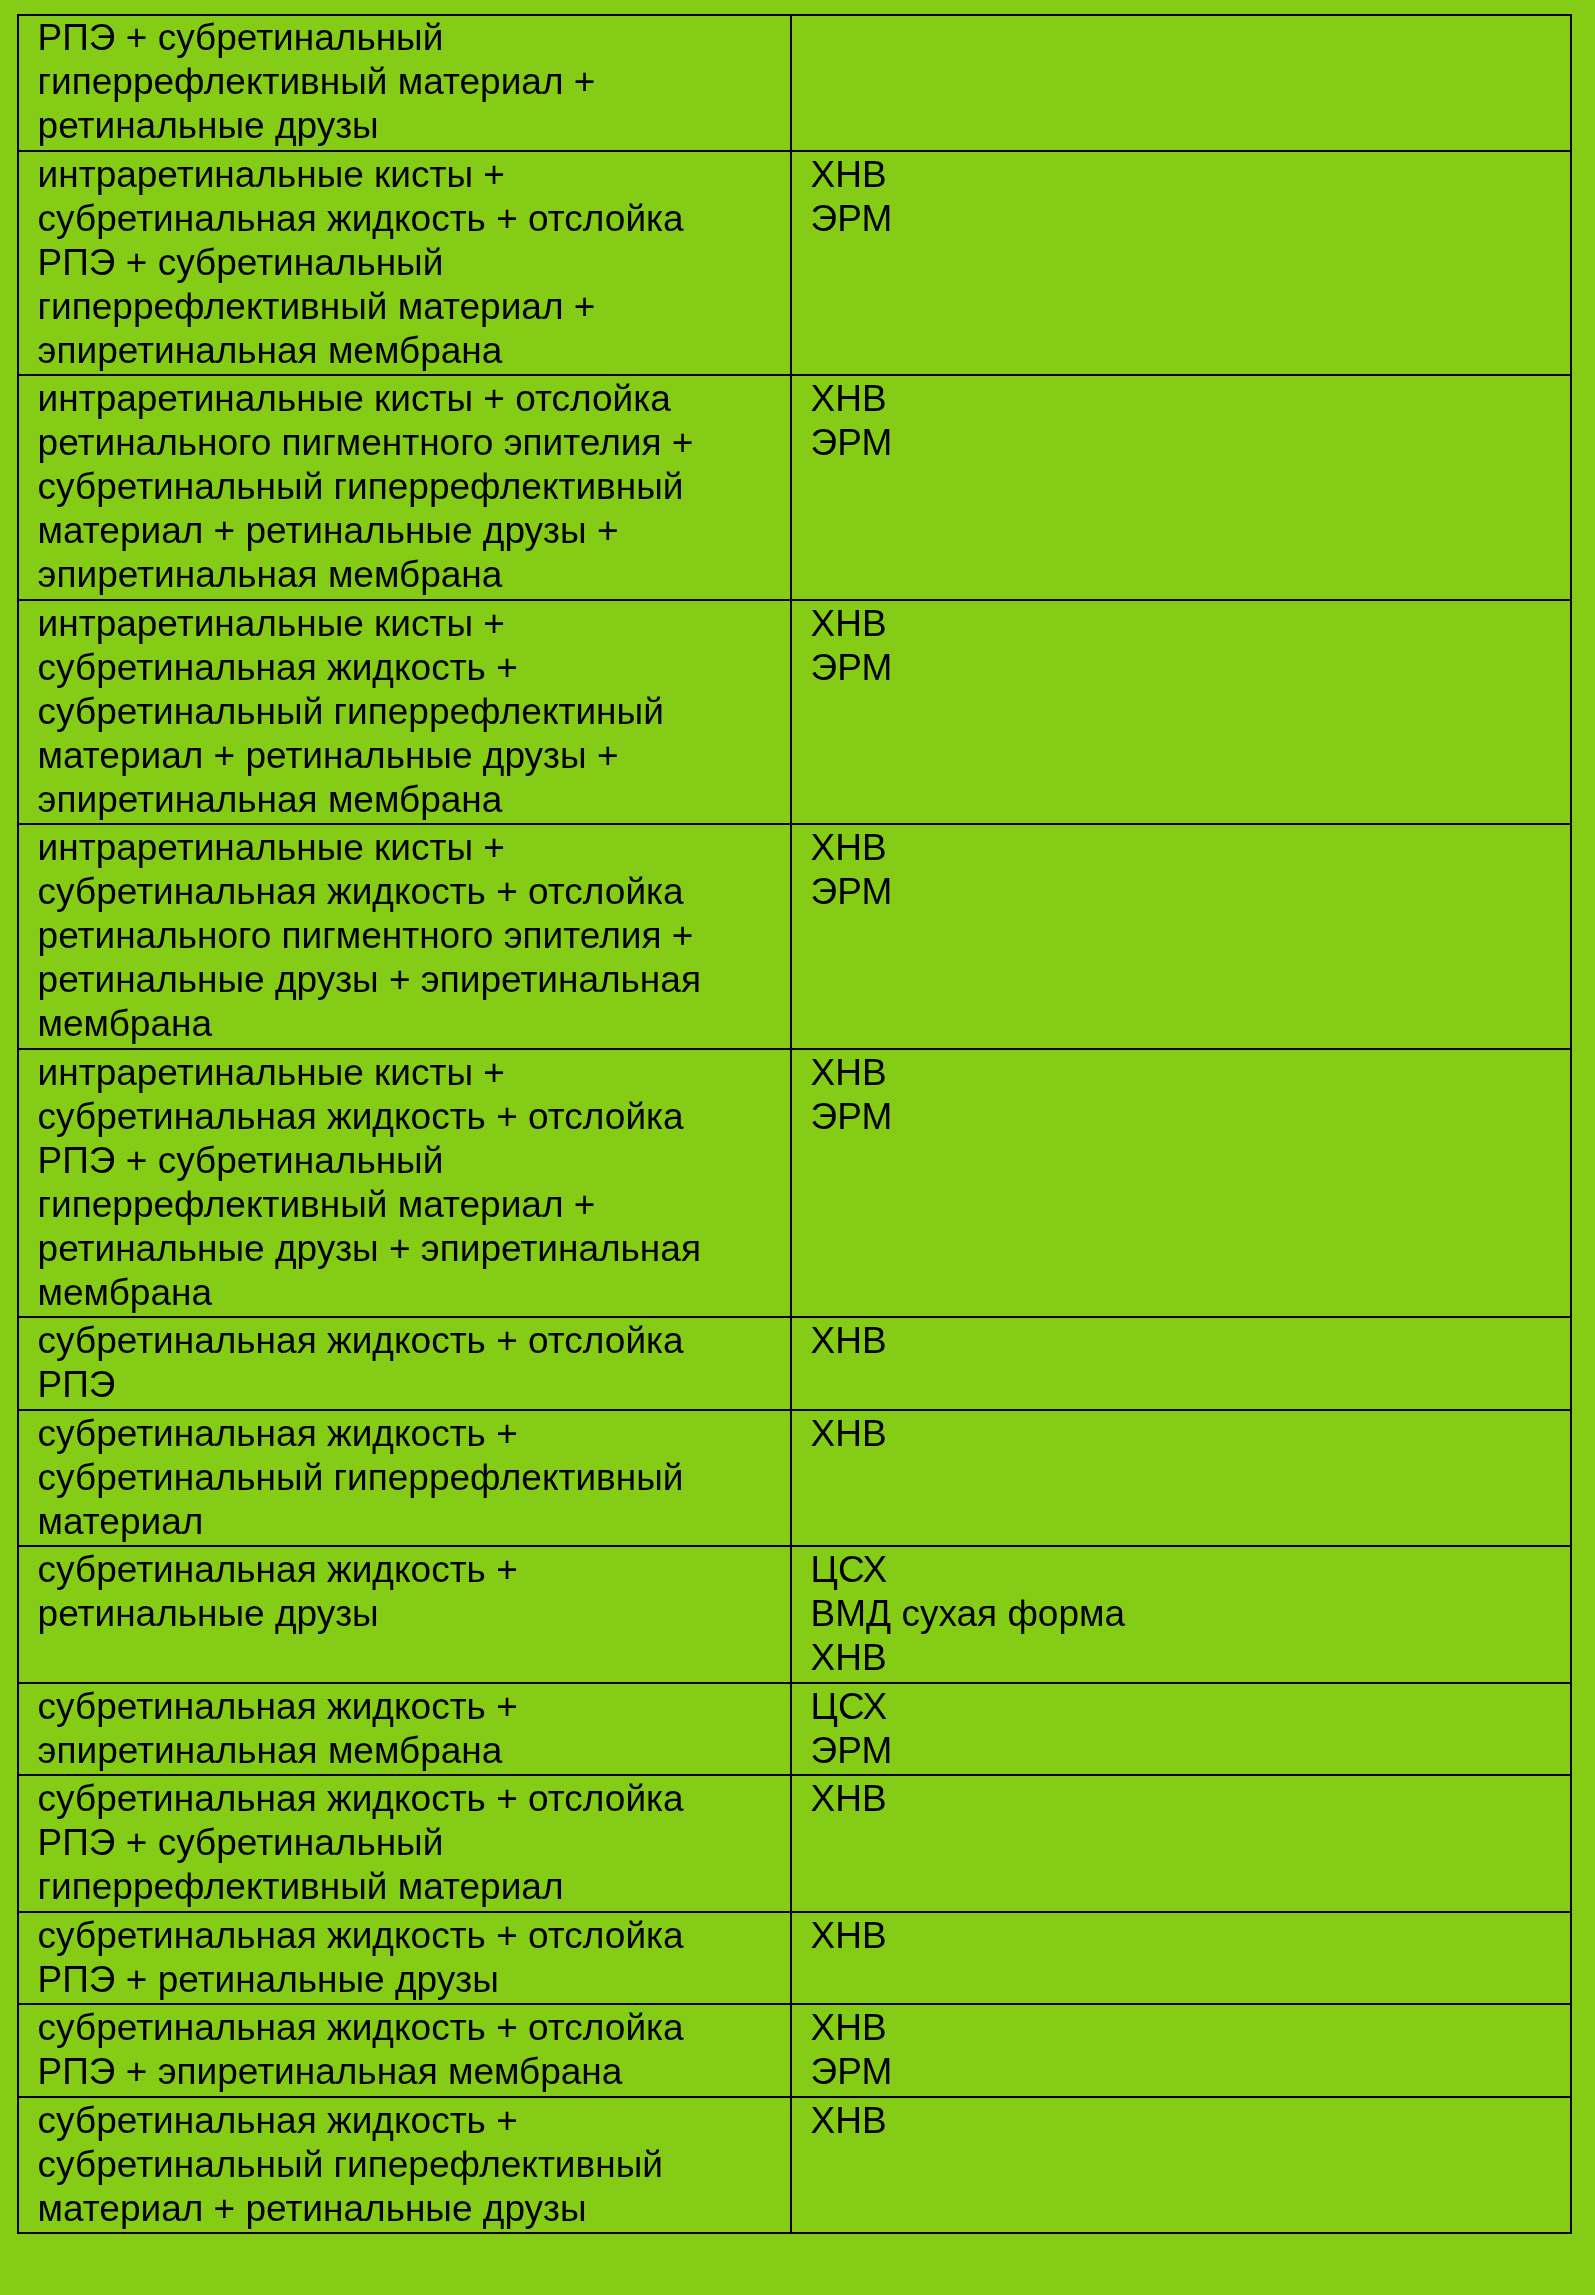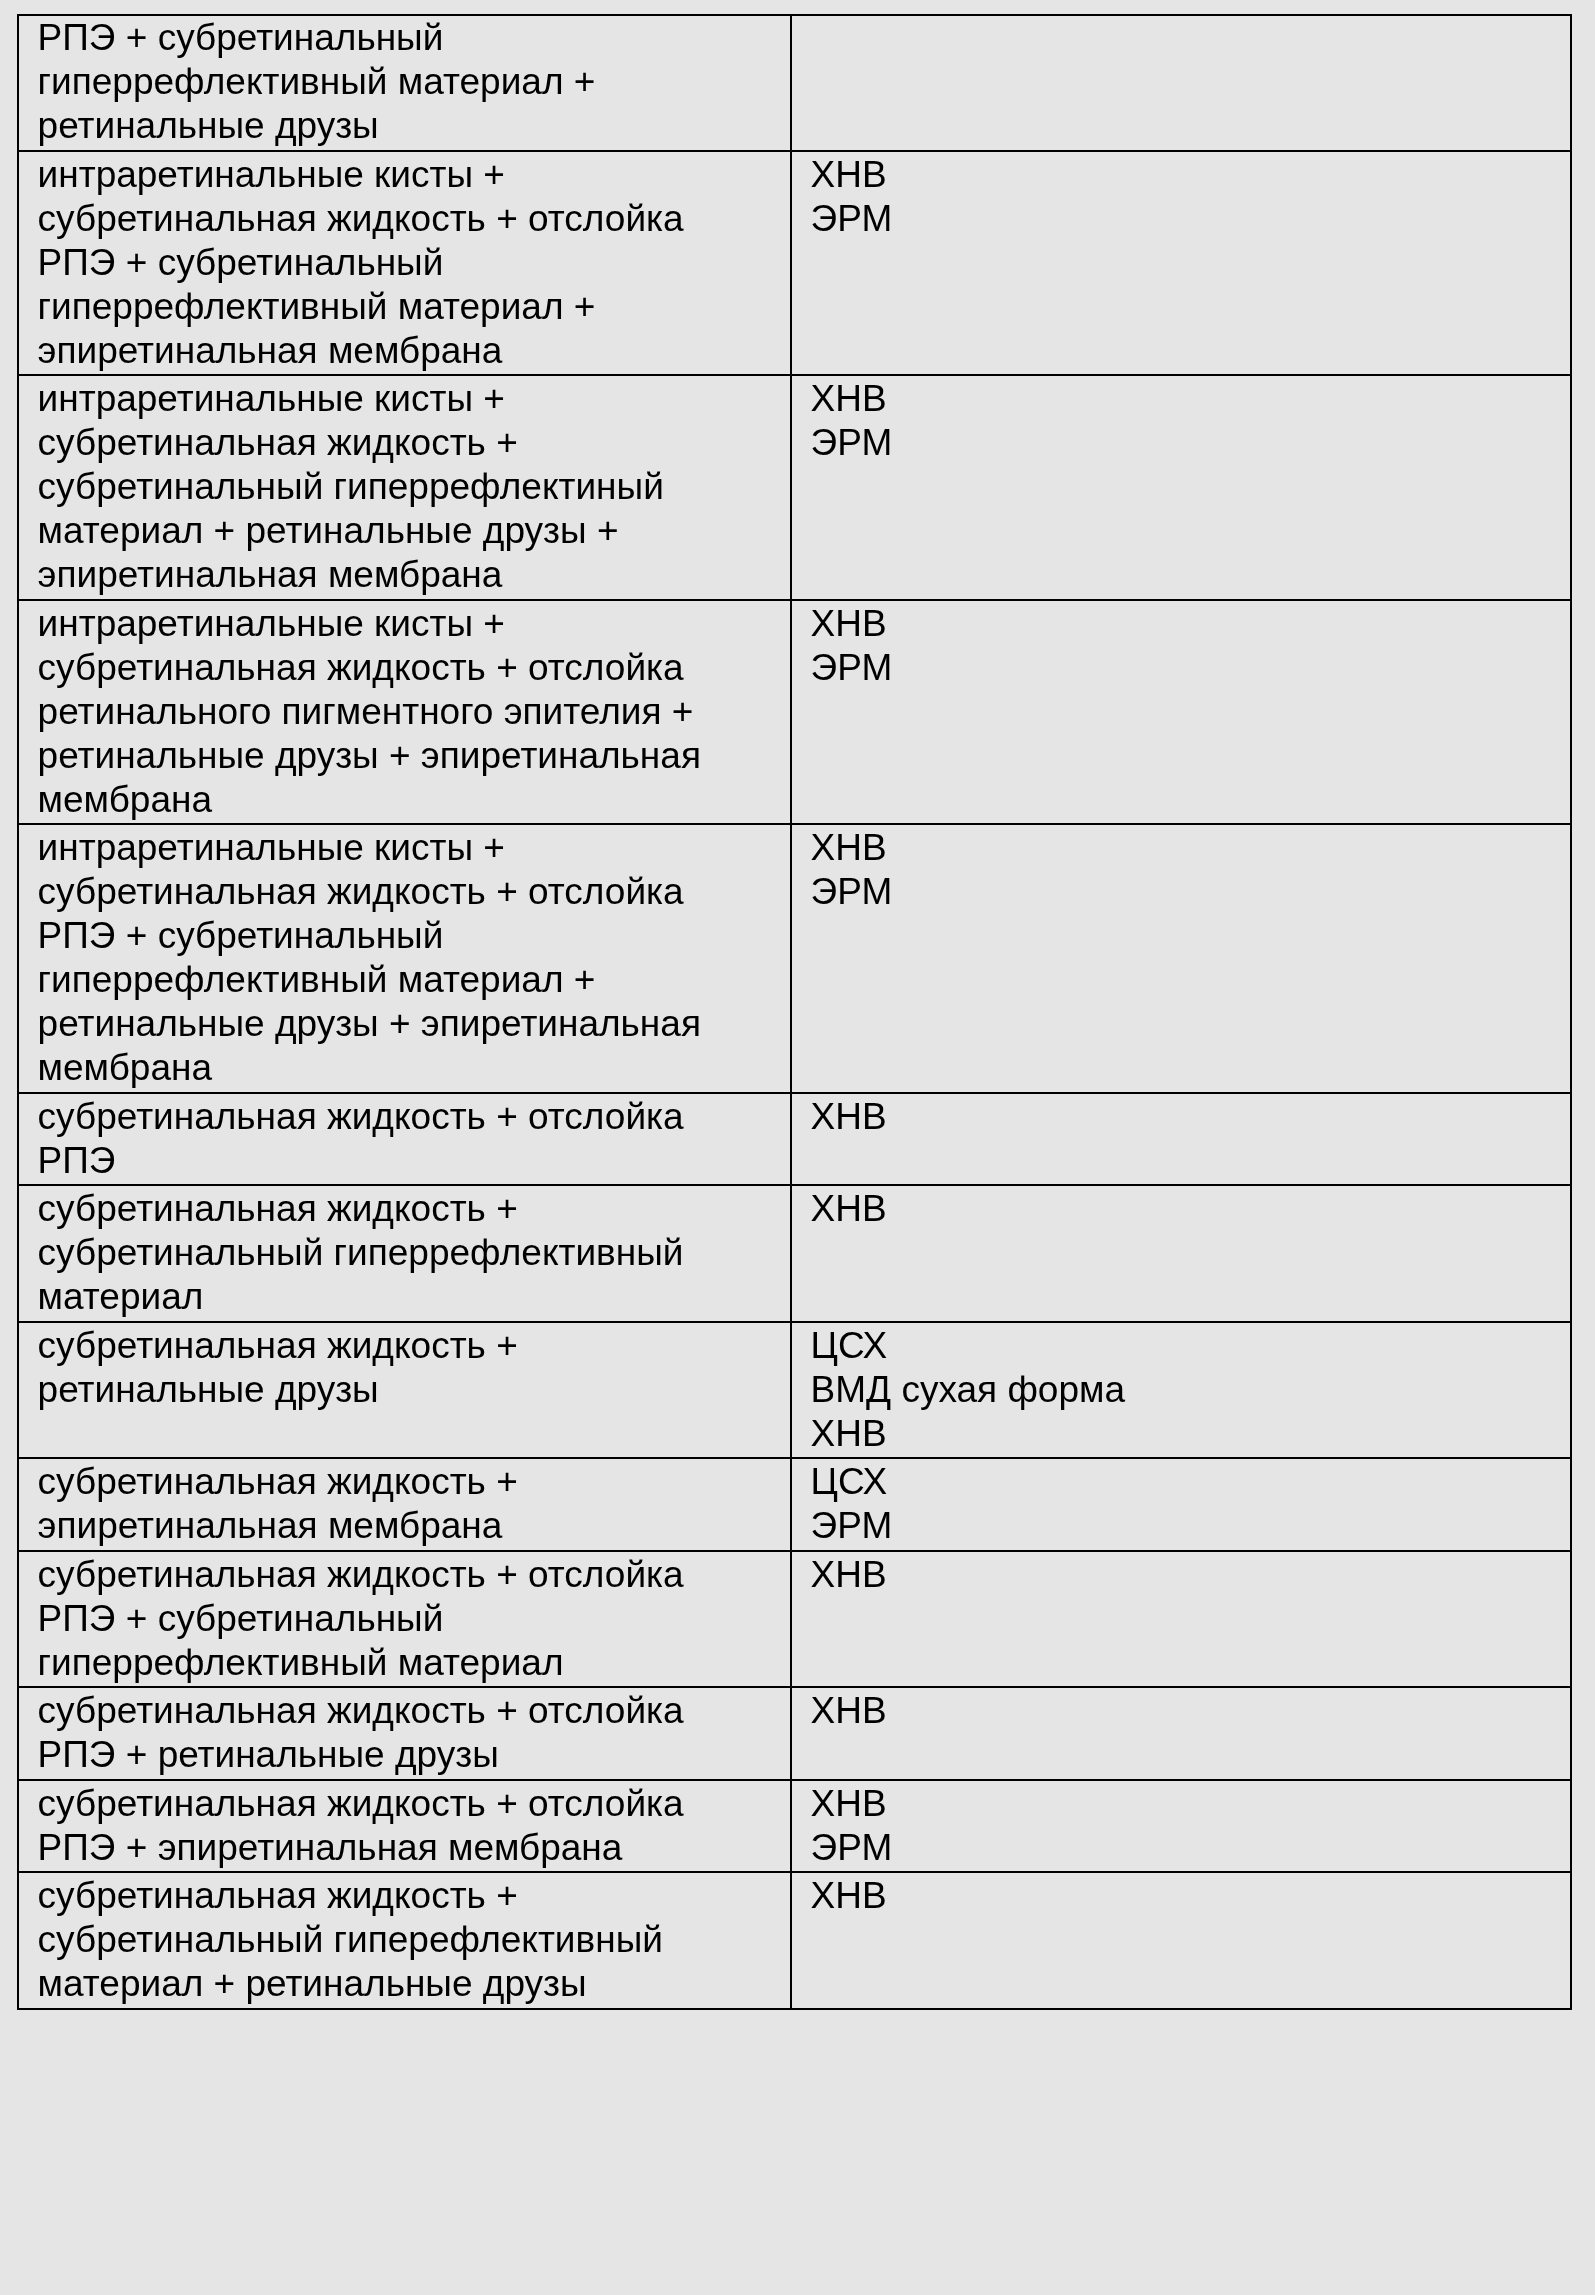--- a/index.html
+++ b/index.html
@@ -17,7 +17,7 @@
   .sheet {
     position: absolute;
     inset: 0;
-    background: #e5e5e5;
+    background: #84cc16;
   }
   table.findings-table {
     position: absolute;

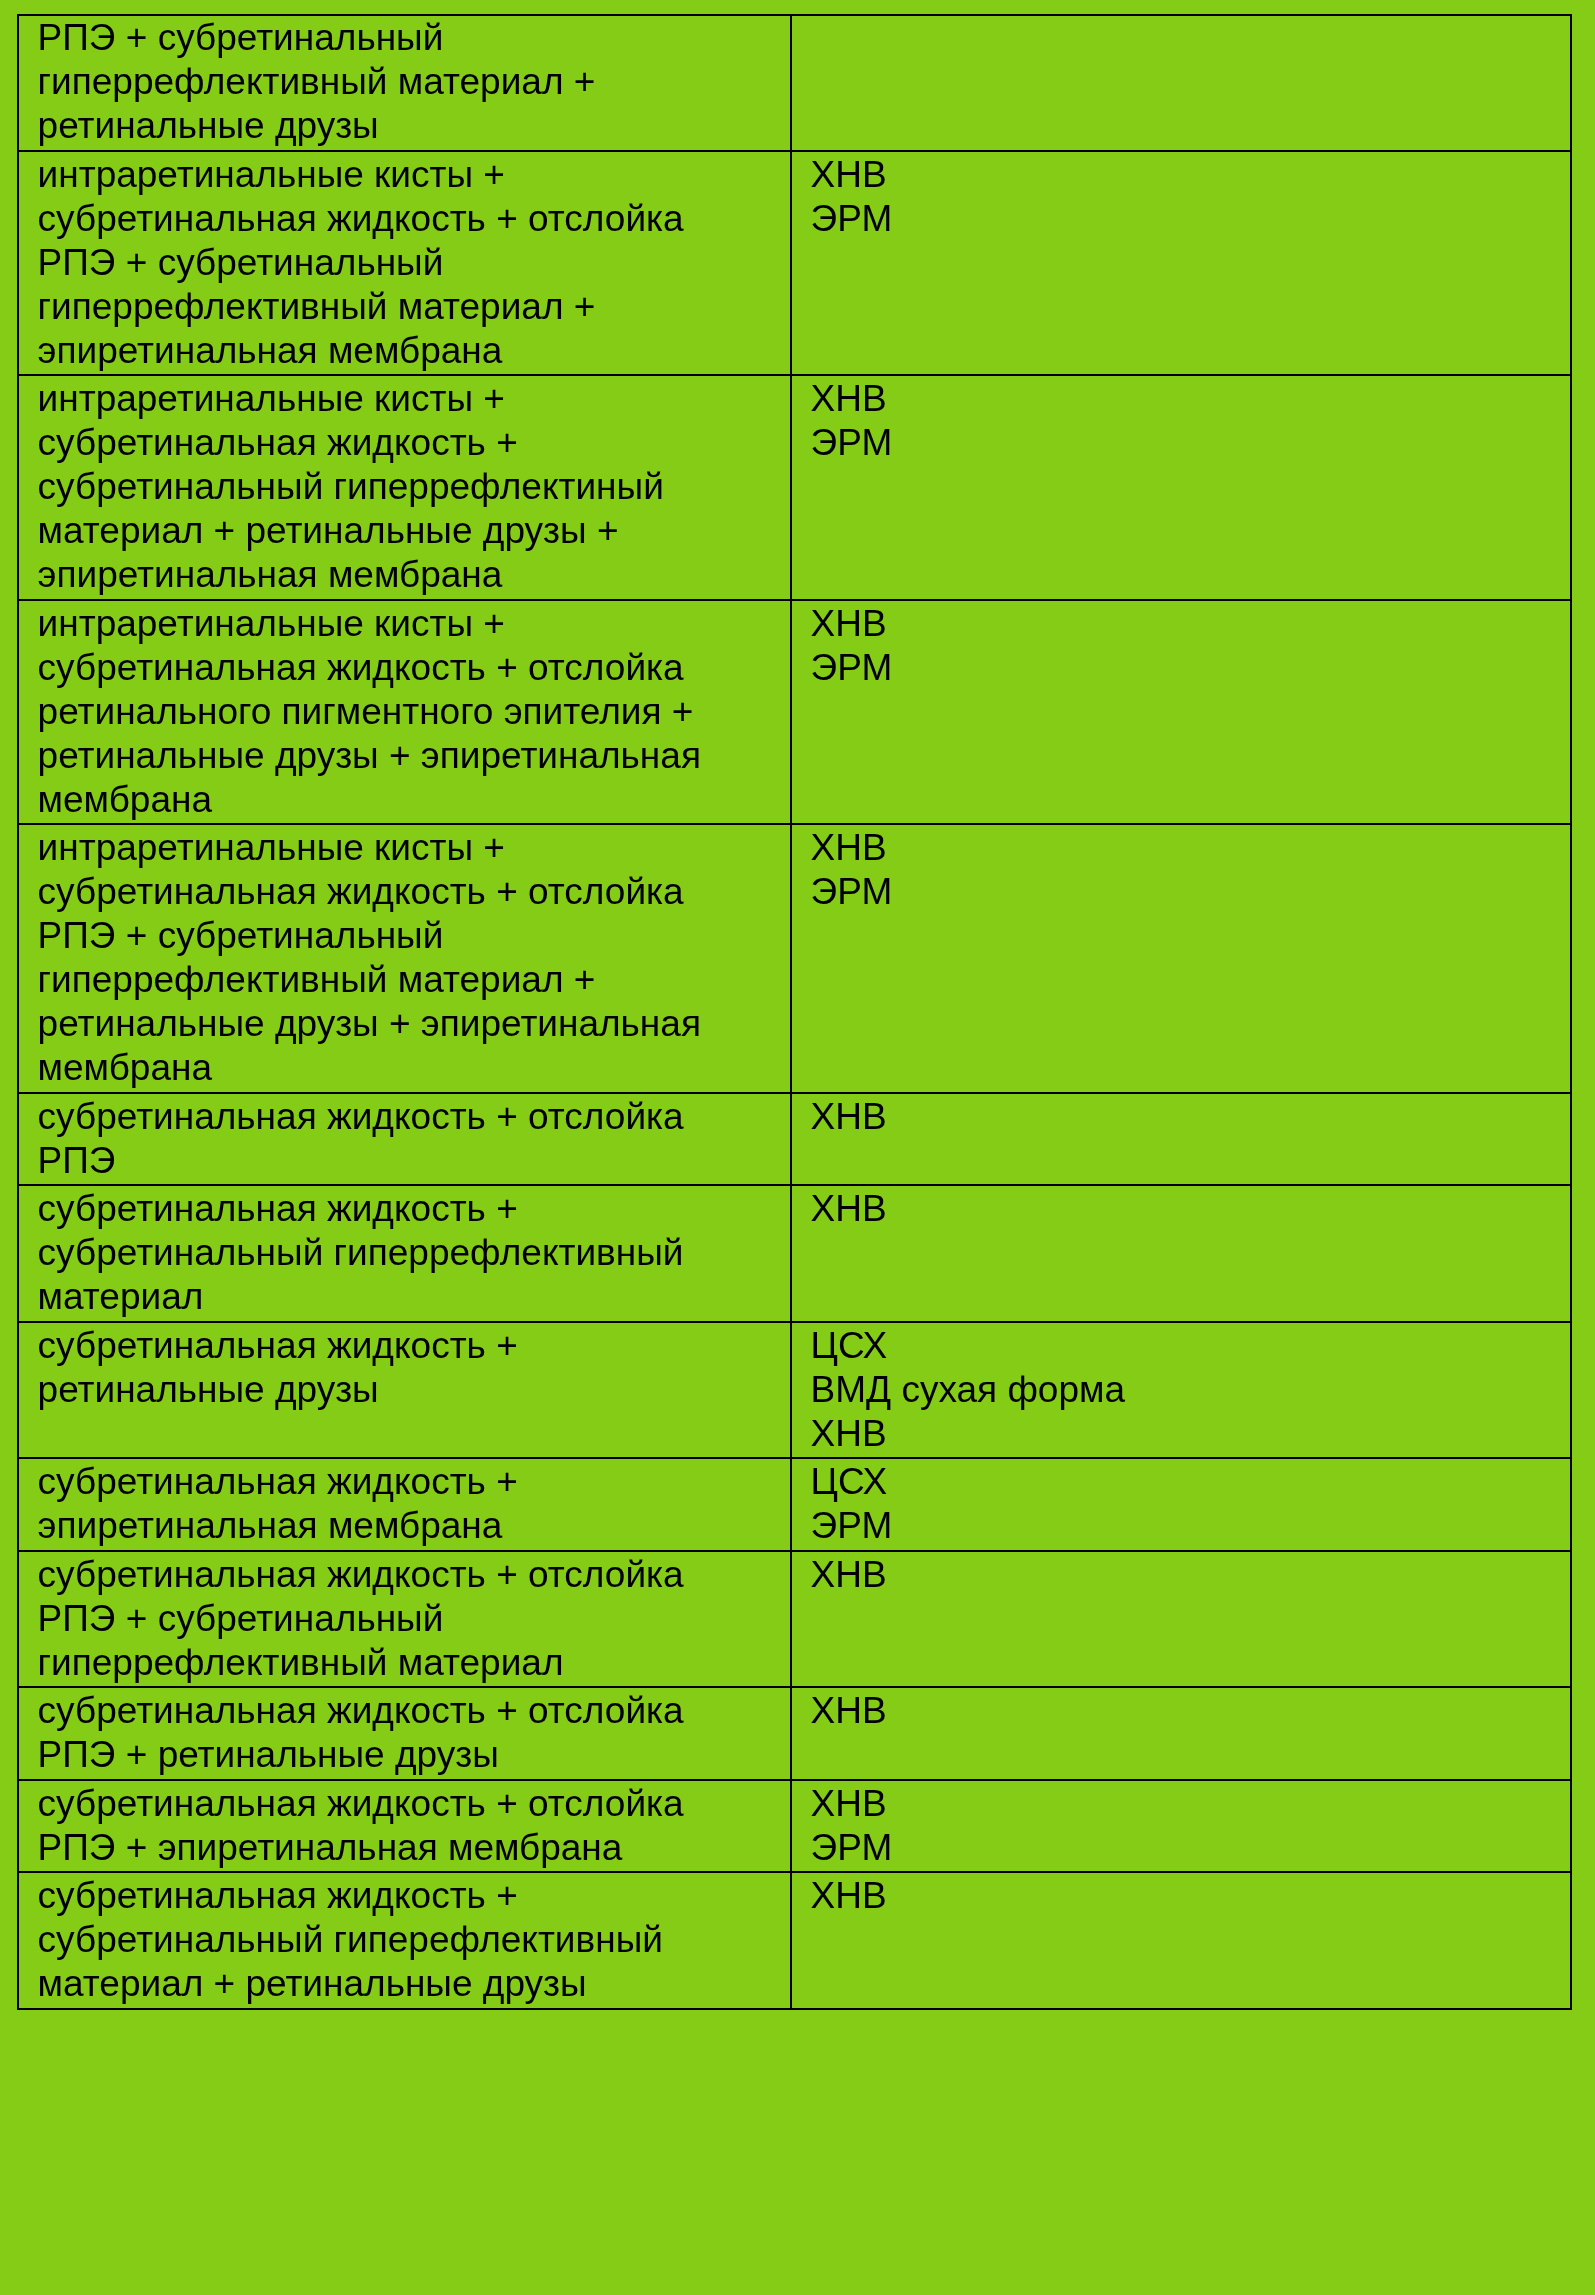--- a/index.html
+++ b/index.html
@@ -61,6 +61,15 @@
 субретинальная жидкость + отслойка
 РПЭ + субретинальный
 гиперрефлективный материал +
+эпиретинальная мембрана</td>
+    <td>ХНВ
+ЭРМ</td>
+  </tr>
+        <tr>
+    <td>интраретинальные кисты + отслойка
+ретинального пигментного эпителия +
+субретинальный гиперрефлективный
+материал + ретинальные друзы +
 эпиретинальная мембрана</td>
     <td>ХНВ
 ЭРМ</td>

